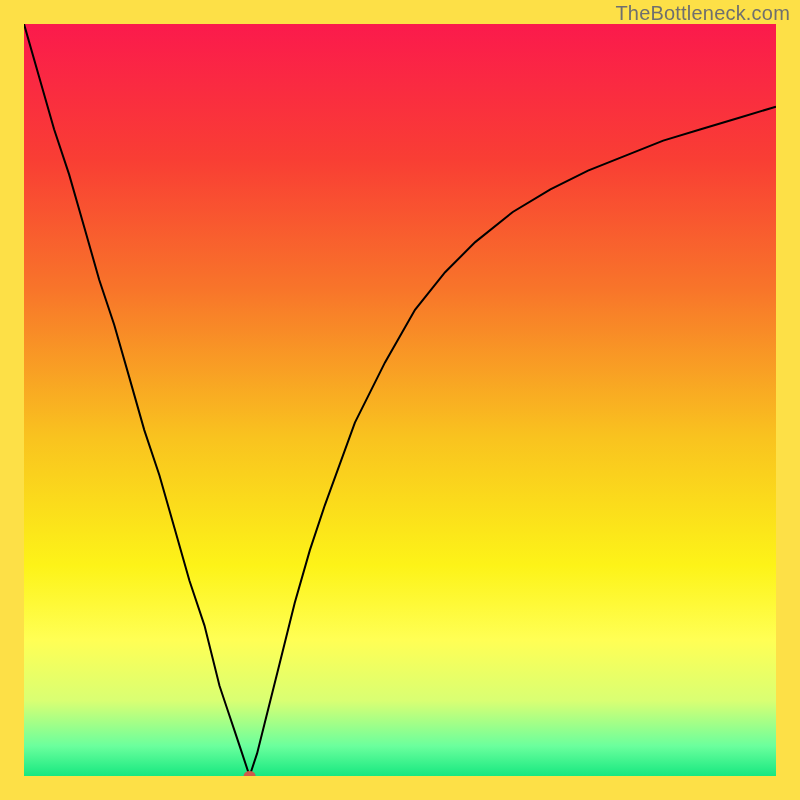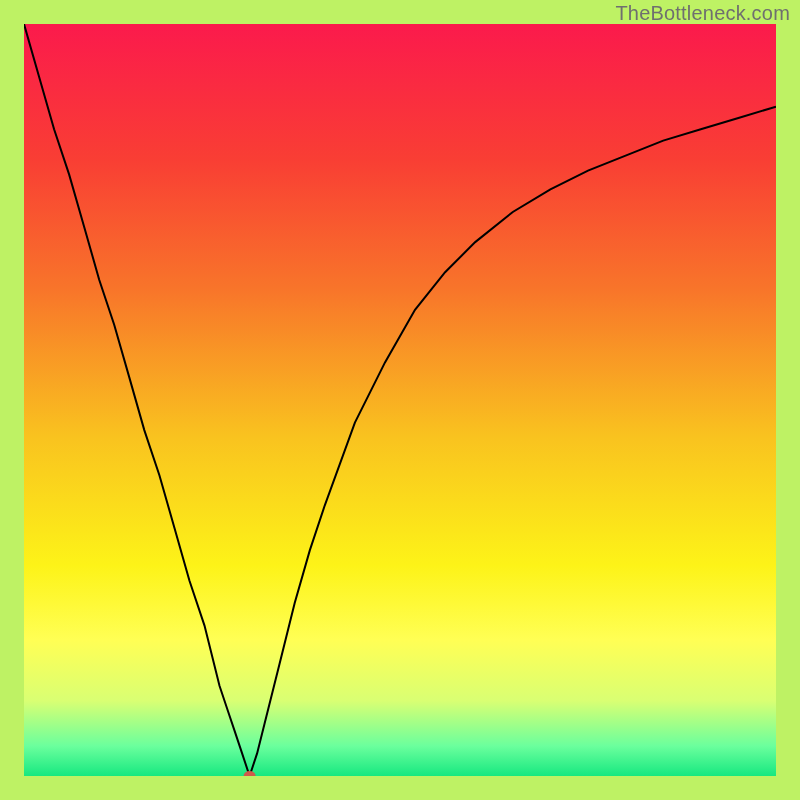--- a/index.html
+++ b/index.html
@@ -15,7 +15,7 @@
     position: relative;
     width: 800px;
     height: 800px;
-    background: #bef264;
+    background: #fde047;
   }
   .watermark {
     position: absolute;

